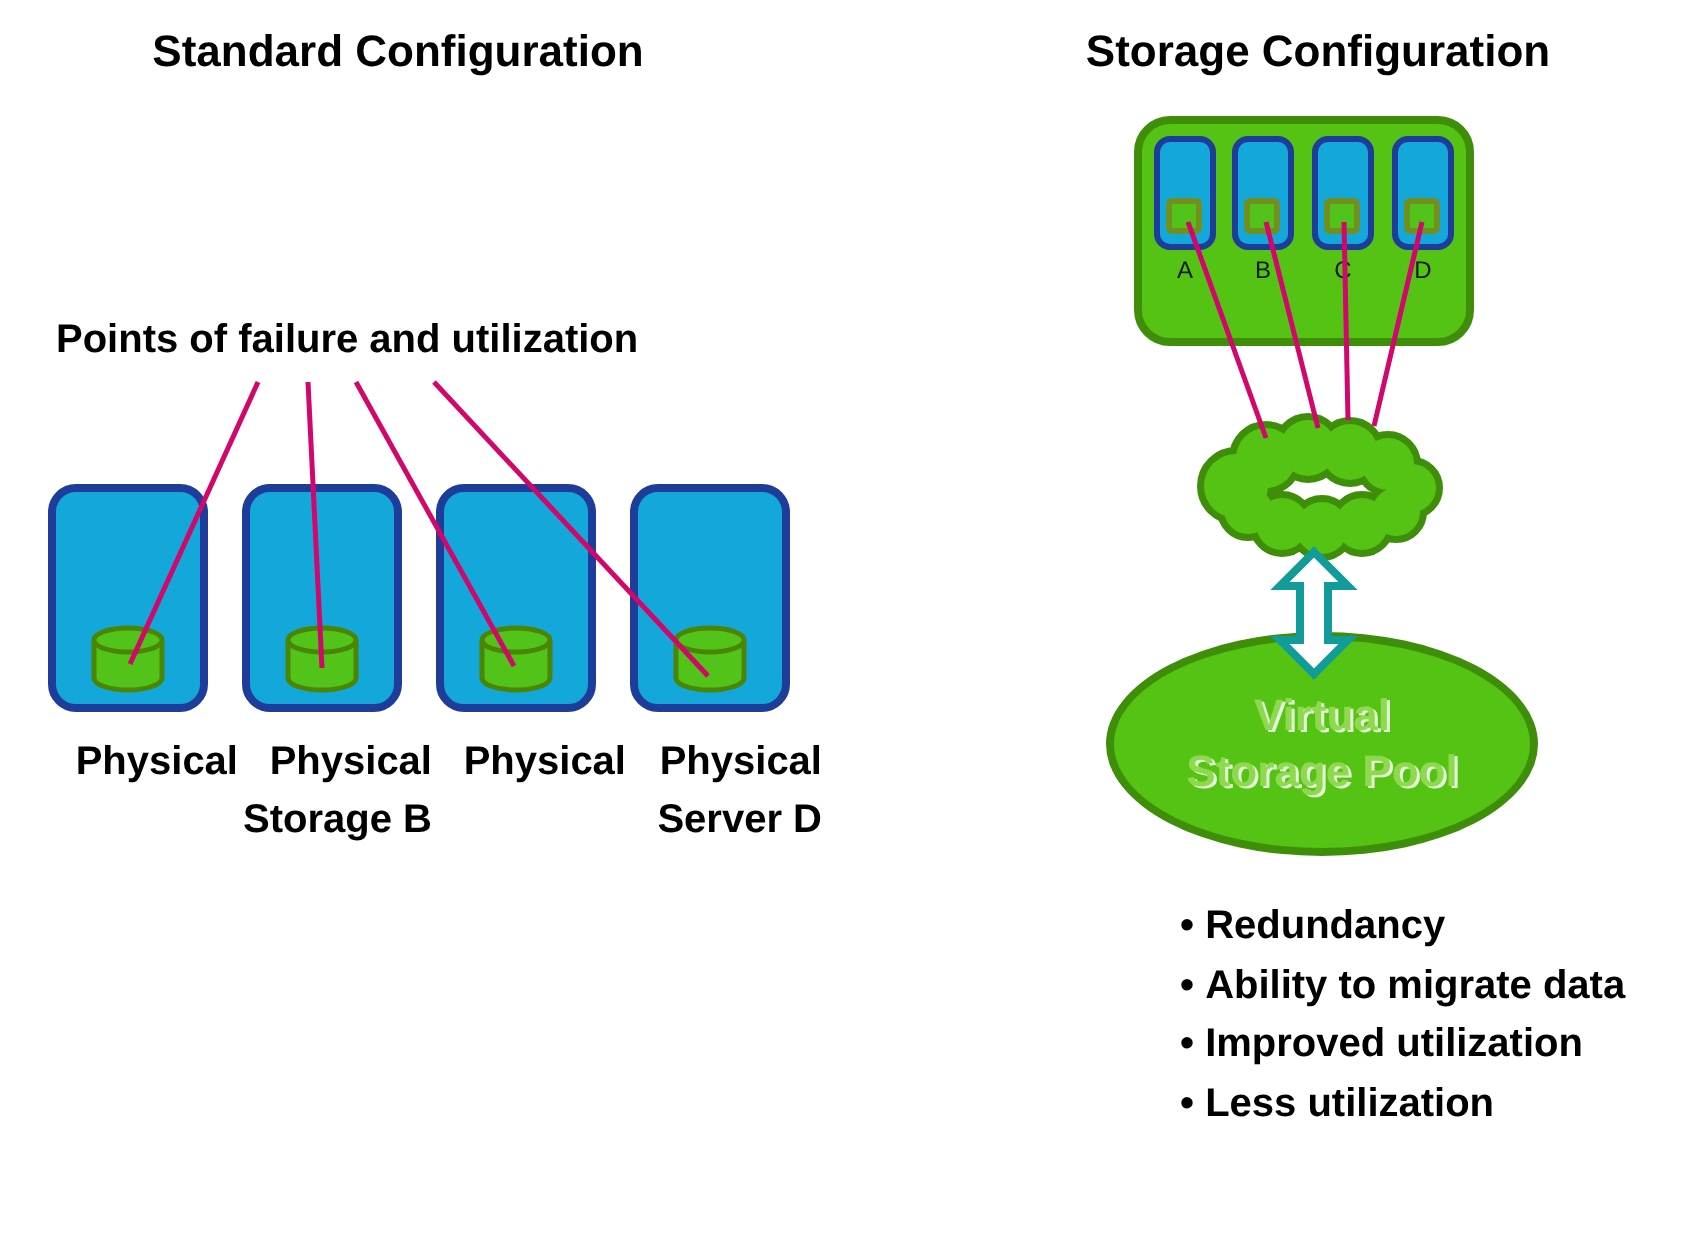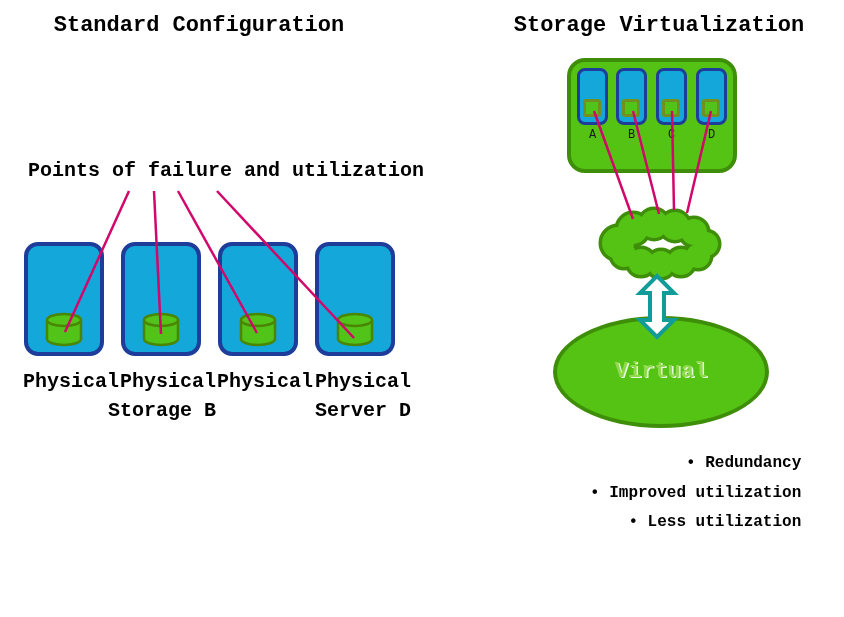--- a/index.html
+++ b/index.html
@@ -5,7 +5,7 @@
   html,body{margin:0;padding:0;background:#fff;}
   .canvas{
     position:relative;width:844px;height:617px;overflow:hidden;background:#fff;
-    font-family:Liberation Mono, monospace;color:var(--text,#000);
+    font-family:Liberation Sans, sans-serif;color:var(--text,#000);
   }
   .title{position:absolute;font-size:22px;font-weight:bold;text-align:center;white-space:nowrap;}
   .left-title{left:38px;top:13px;width:322px;}

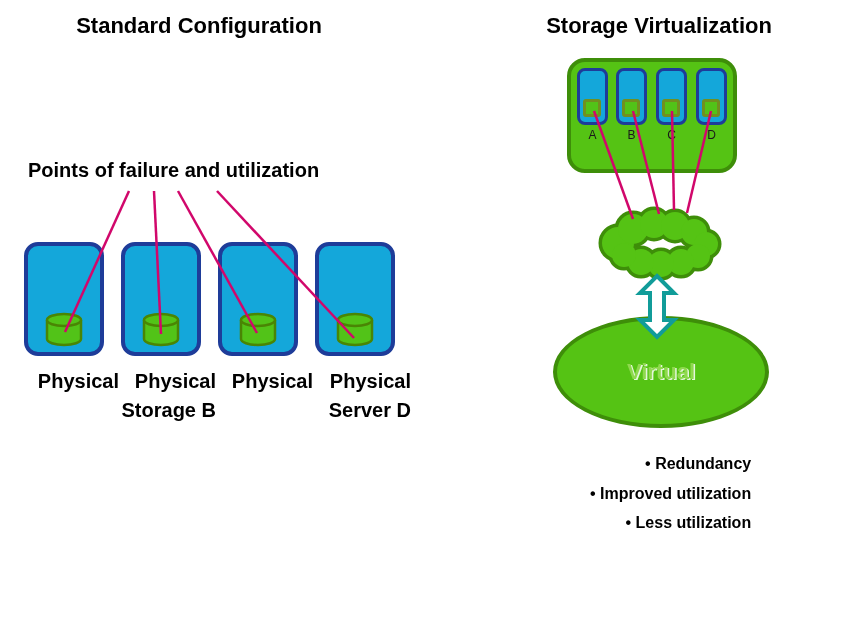--- a/index.html
+++ b/index.html
@@ -65,7 +65,7 @@
 <div class="canvas">
 
   <div class="title left-title">Standard Configuration</div>
-  <div class="title right-title">Storage Virtualization</div>
+  <div class="title right-title">Storage Configuration</div>
 
   <div class="callout">Points of failure and utilization</div>
 

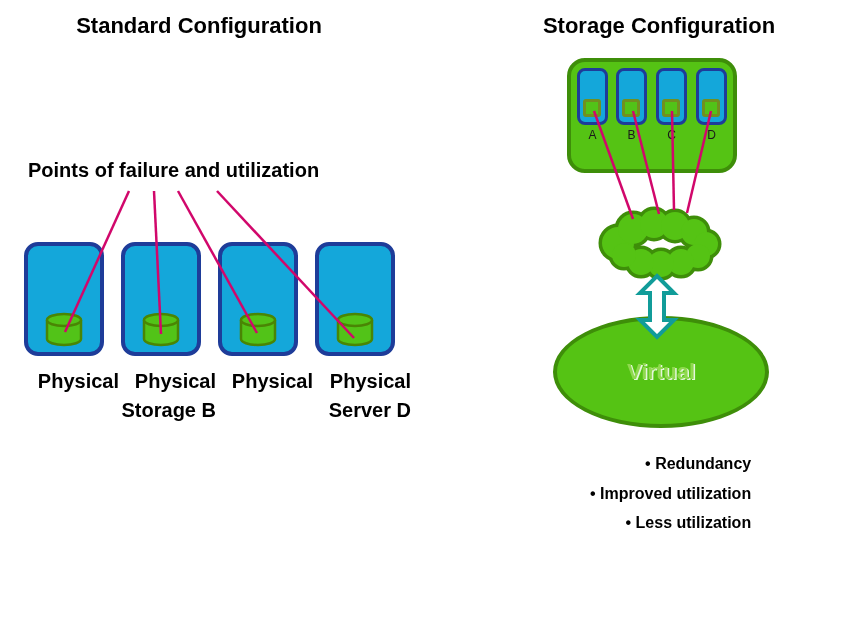--- a/index.html
+++ b/index.html
@@ -130,6 +130,7 @@
 
   <div class="pool">
     <div>Virtual</div>
+    <div>Storage Pool</div>
   </div>
 
   <ul class="bullets">

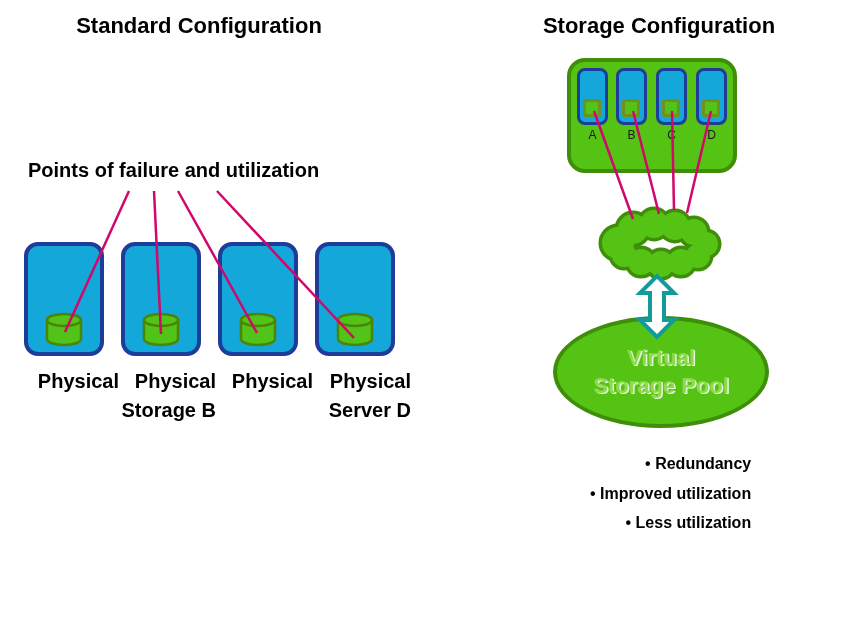--- a/index.html
+++ b/index.html
@@ -53,7 +53,7 @@
 
   .bullets{
     position:absolute;left:590px;top:449px;margin:0;padding:0;list-style:none;
-    font-size:16px;font-weight:bold;line-height:29.5px;white-space:nowrap;text-align:right;
+    font-size:20px;font-weight:bold;line-height:29.5px;white-space:nowrap;
   }
   .bullets li::before{content:"\2022\00a0";}
 

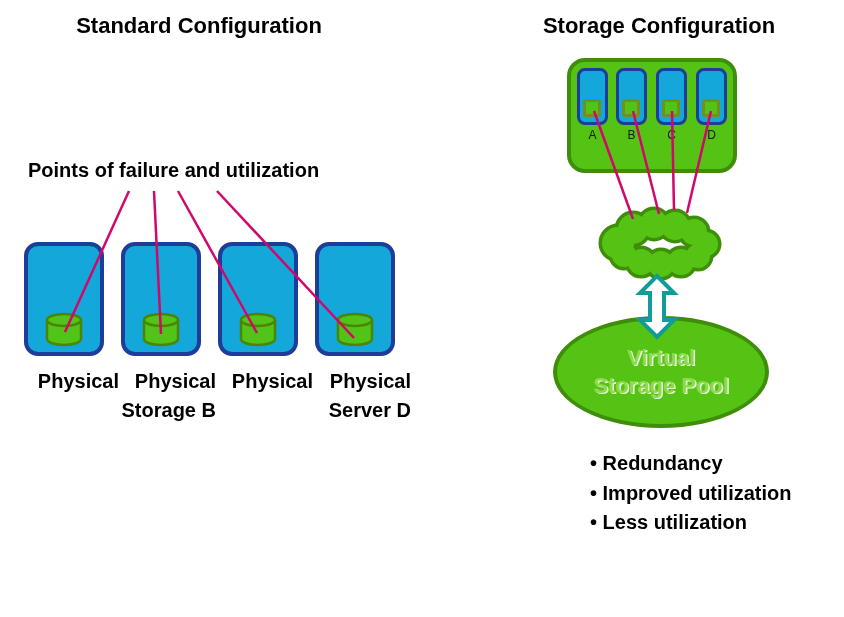--- a/index.html
+++ b/index.html
@@ -135,6 +135,7 @@
 
   <ul class="bullets">
     <li>Redundancy</li>
+    <li>Ability to migrate data</li>
     <li>Improved utilization</li>
     <li>Less utilization</li>
   </ul>

